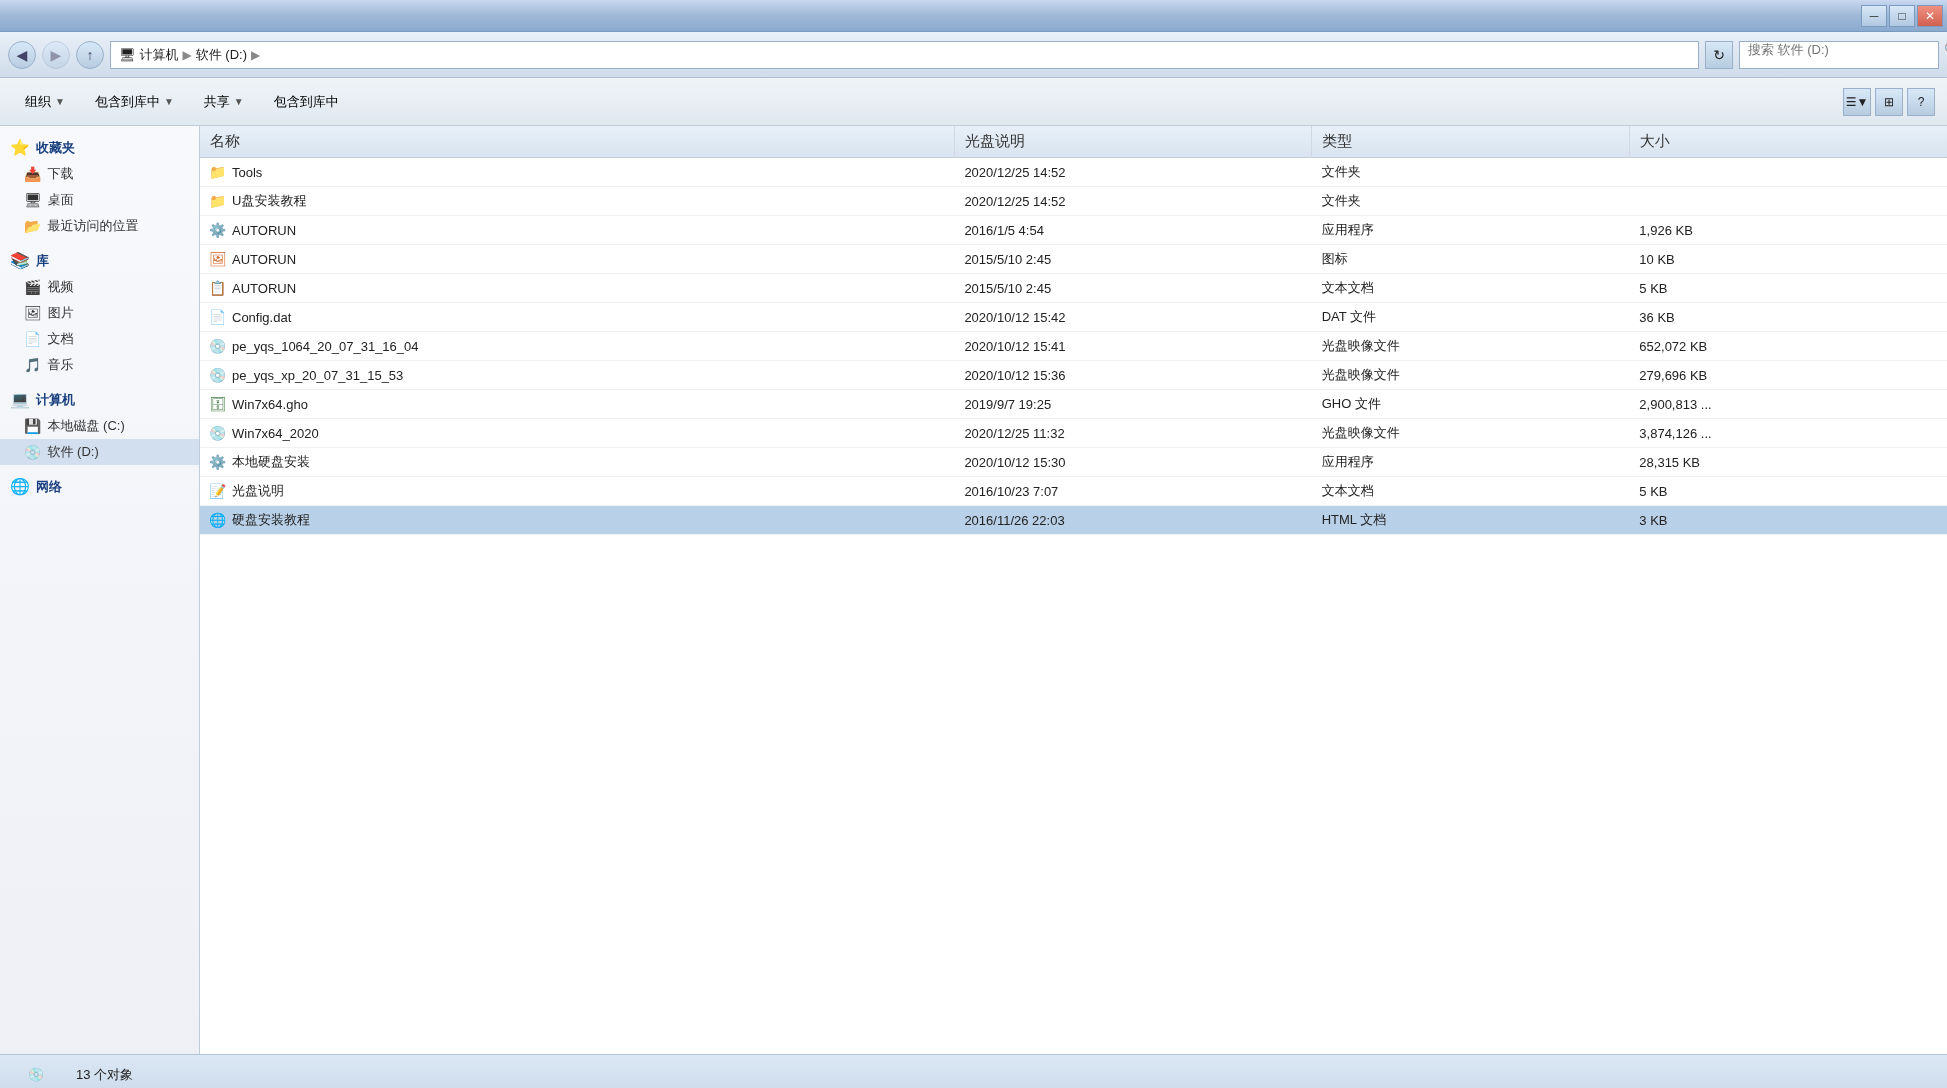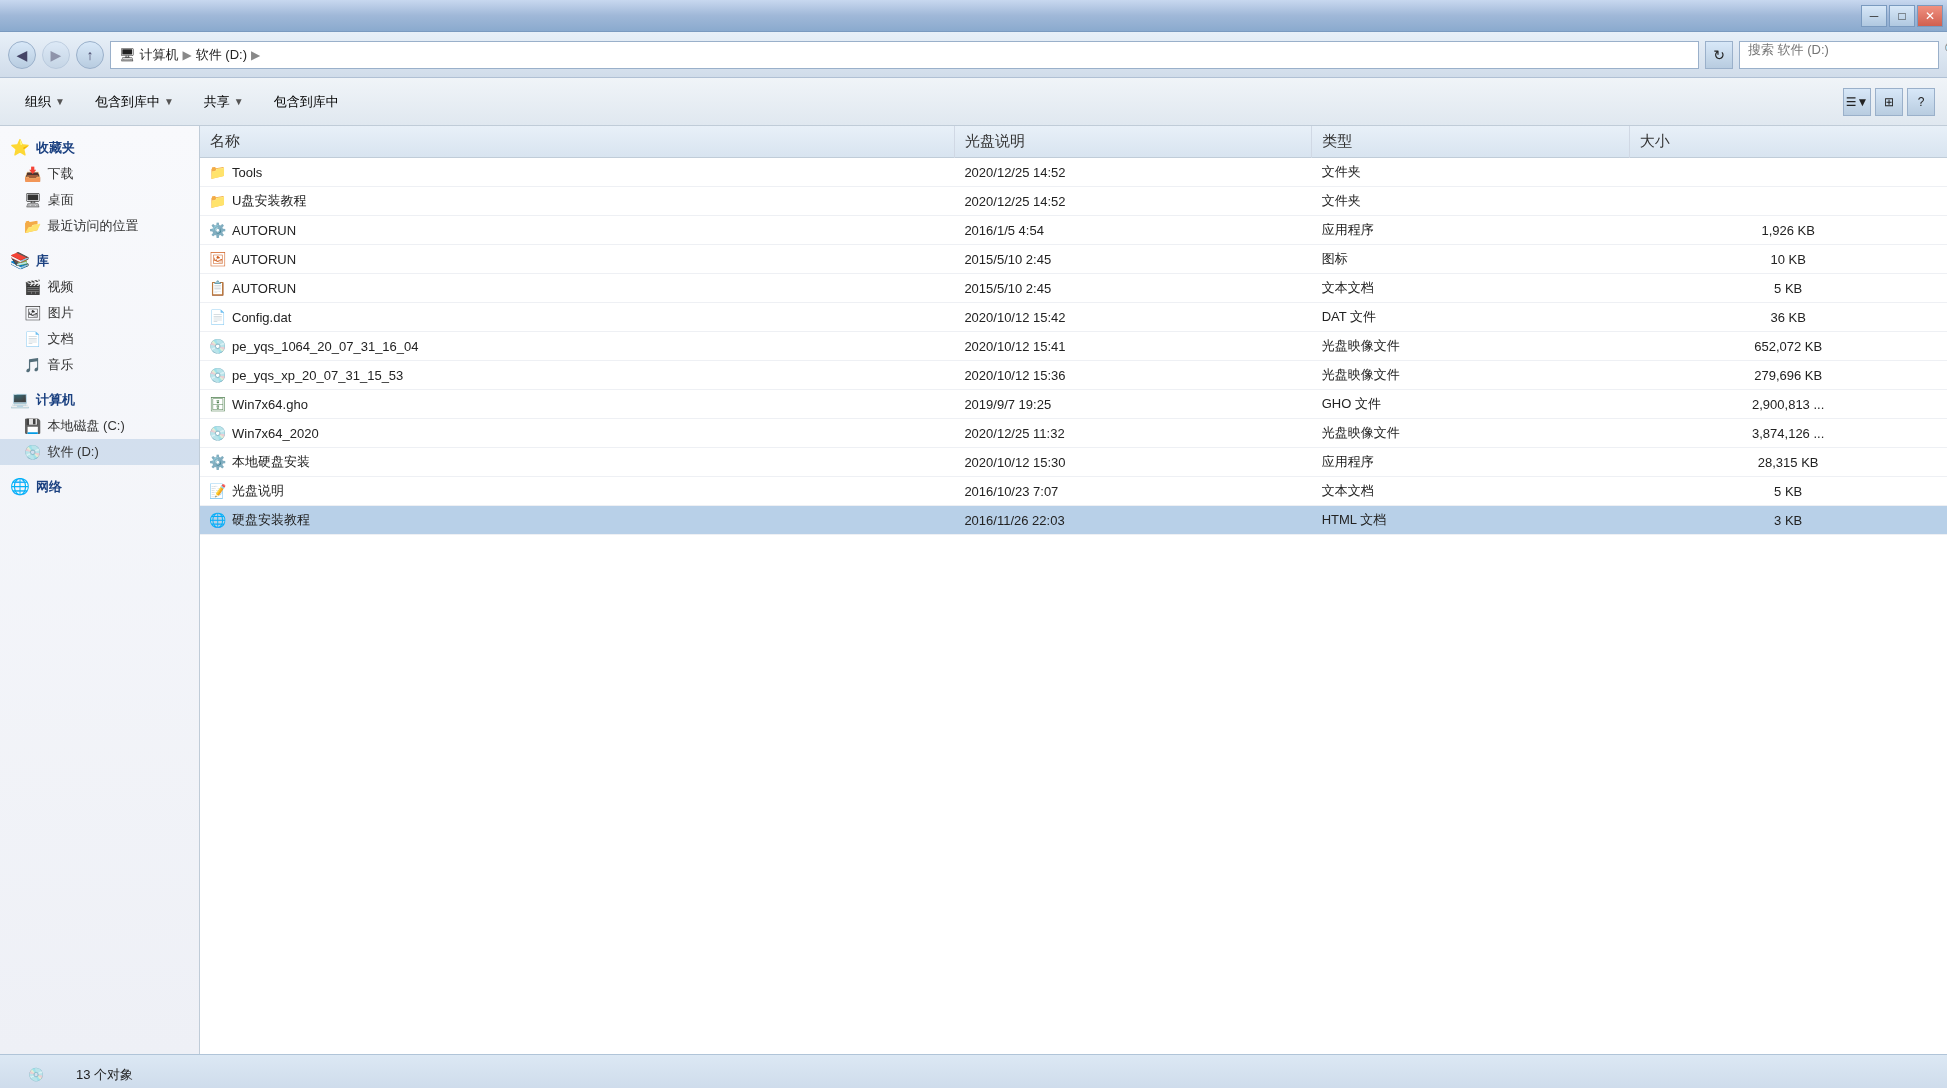--- a/index.html
+++ b/index.html
@@ -264,7 +264,7 @@
     .col-name { width: 380px; }
     .col-date { width: 180px; }
     .col-type { width: 160px; }
-    .col-size { width: 160px; text-align: center; }
+    .col-size { width: 160px; text-align: left; }
   </style>
 </head>
 <body>

